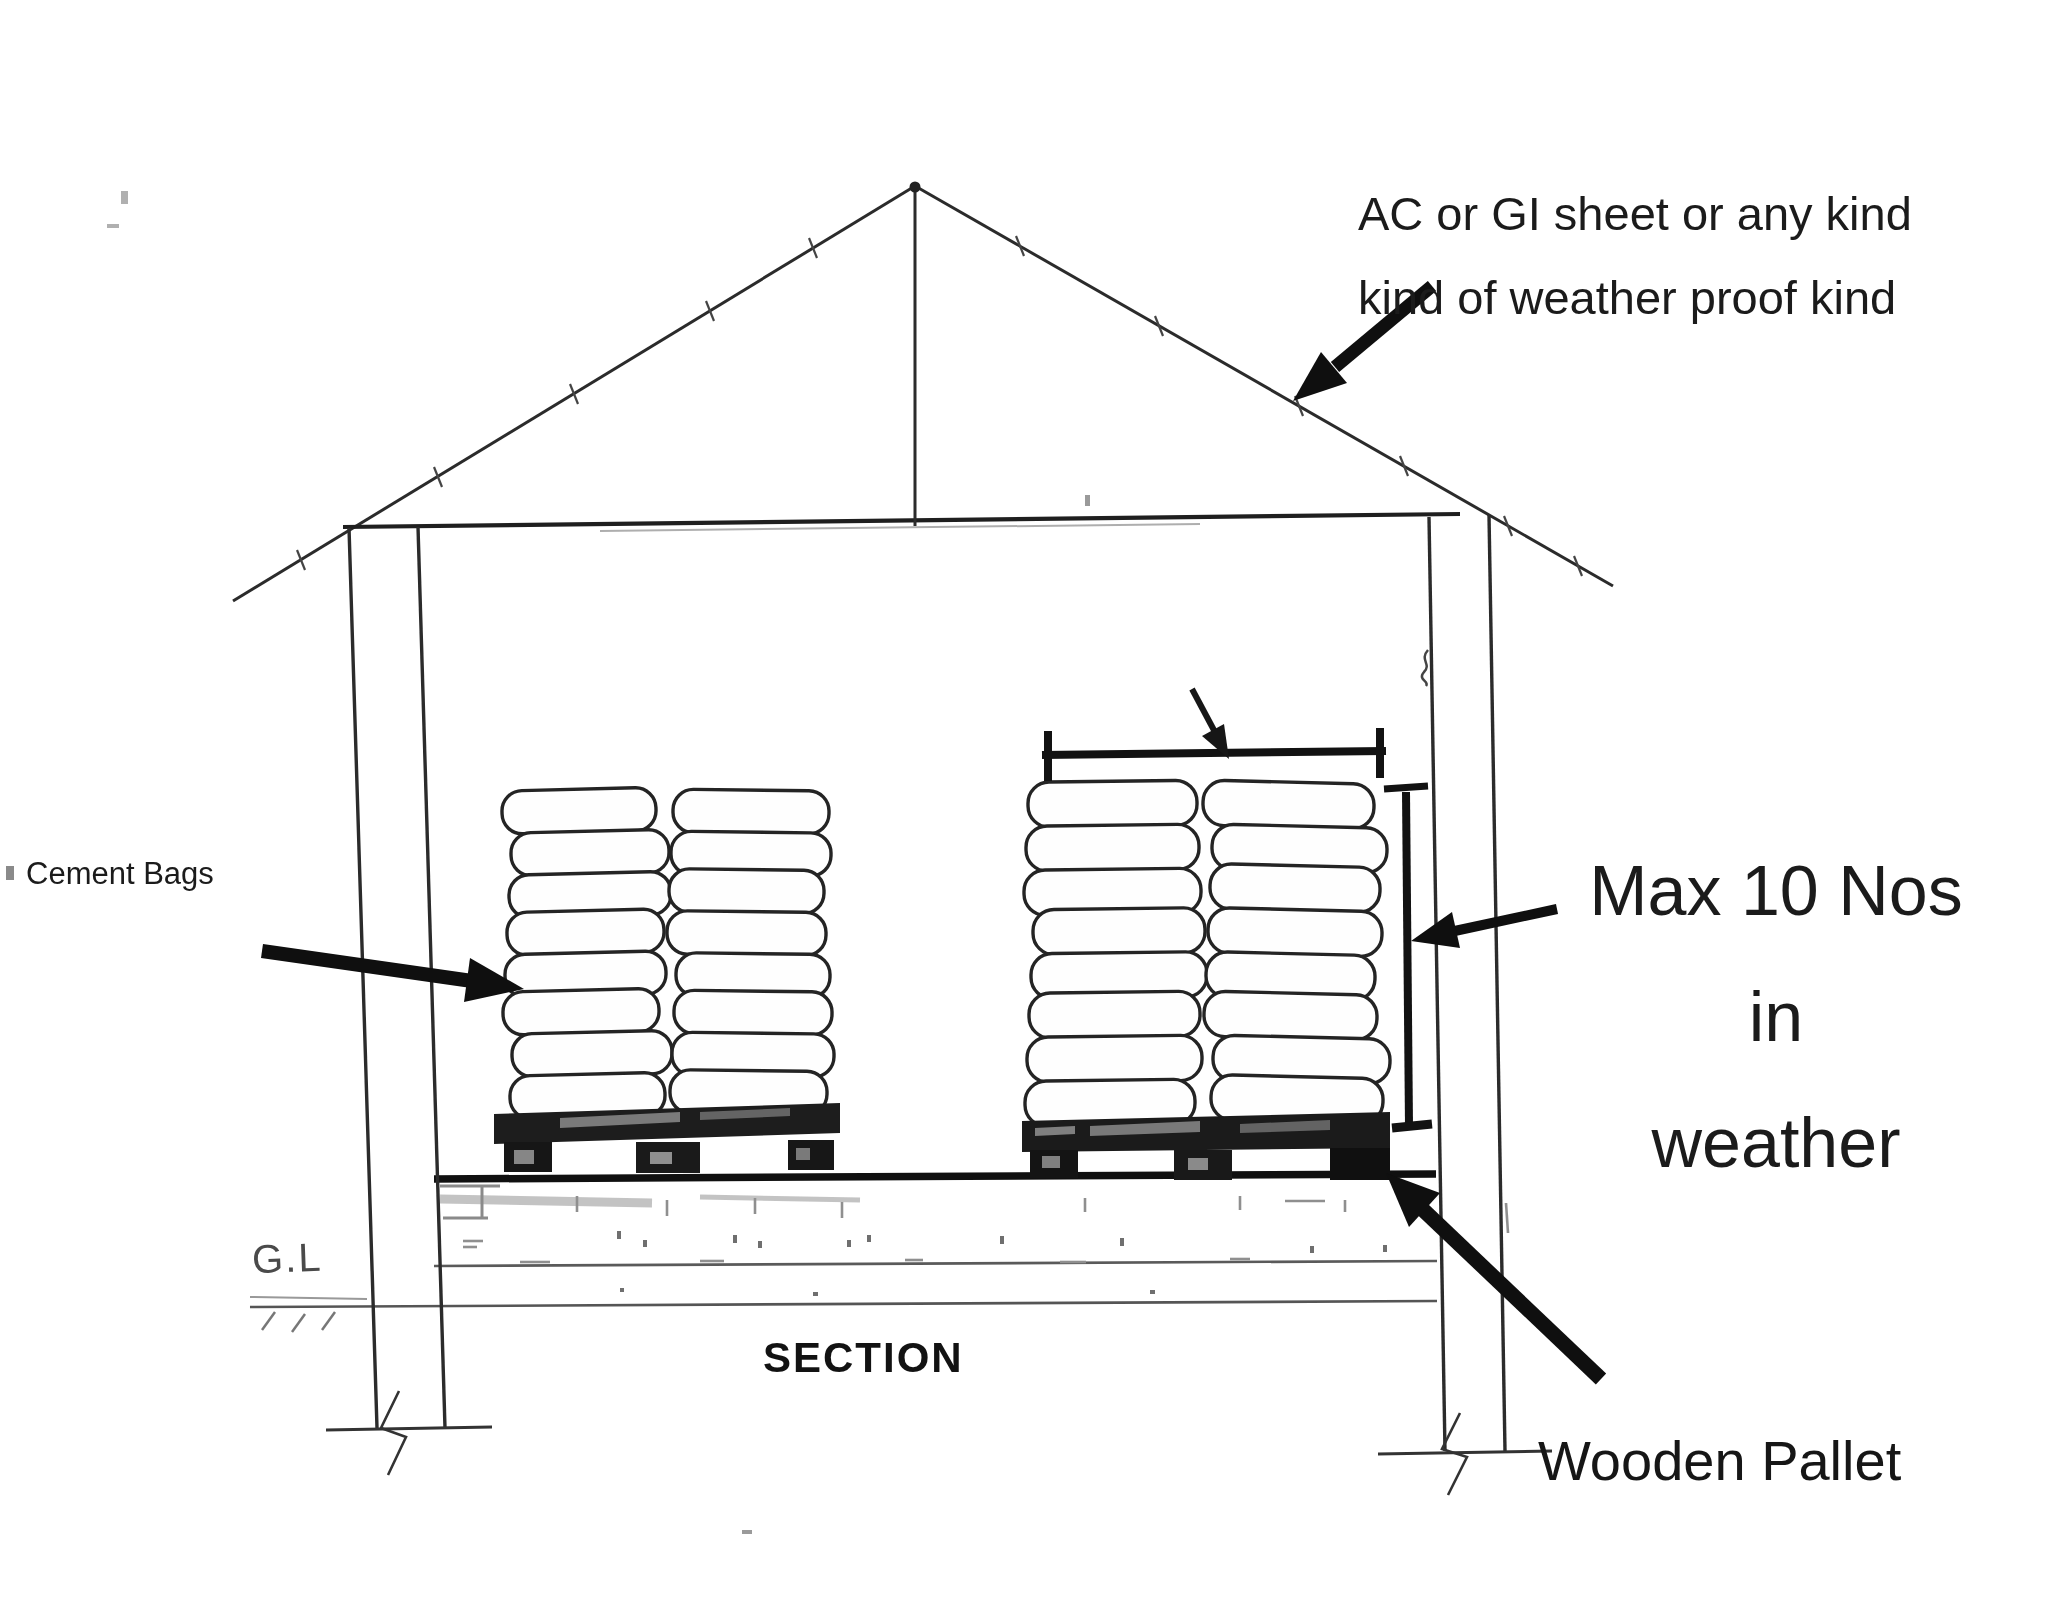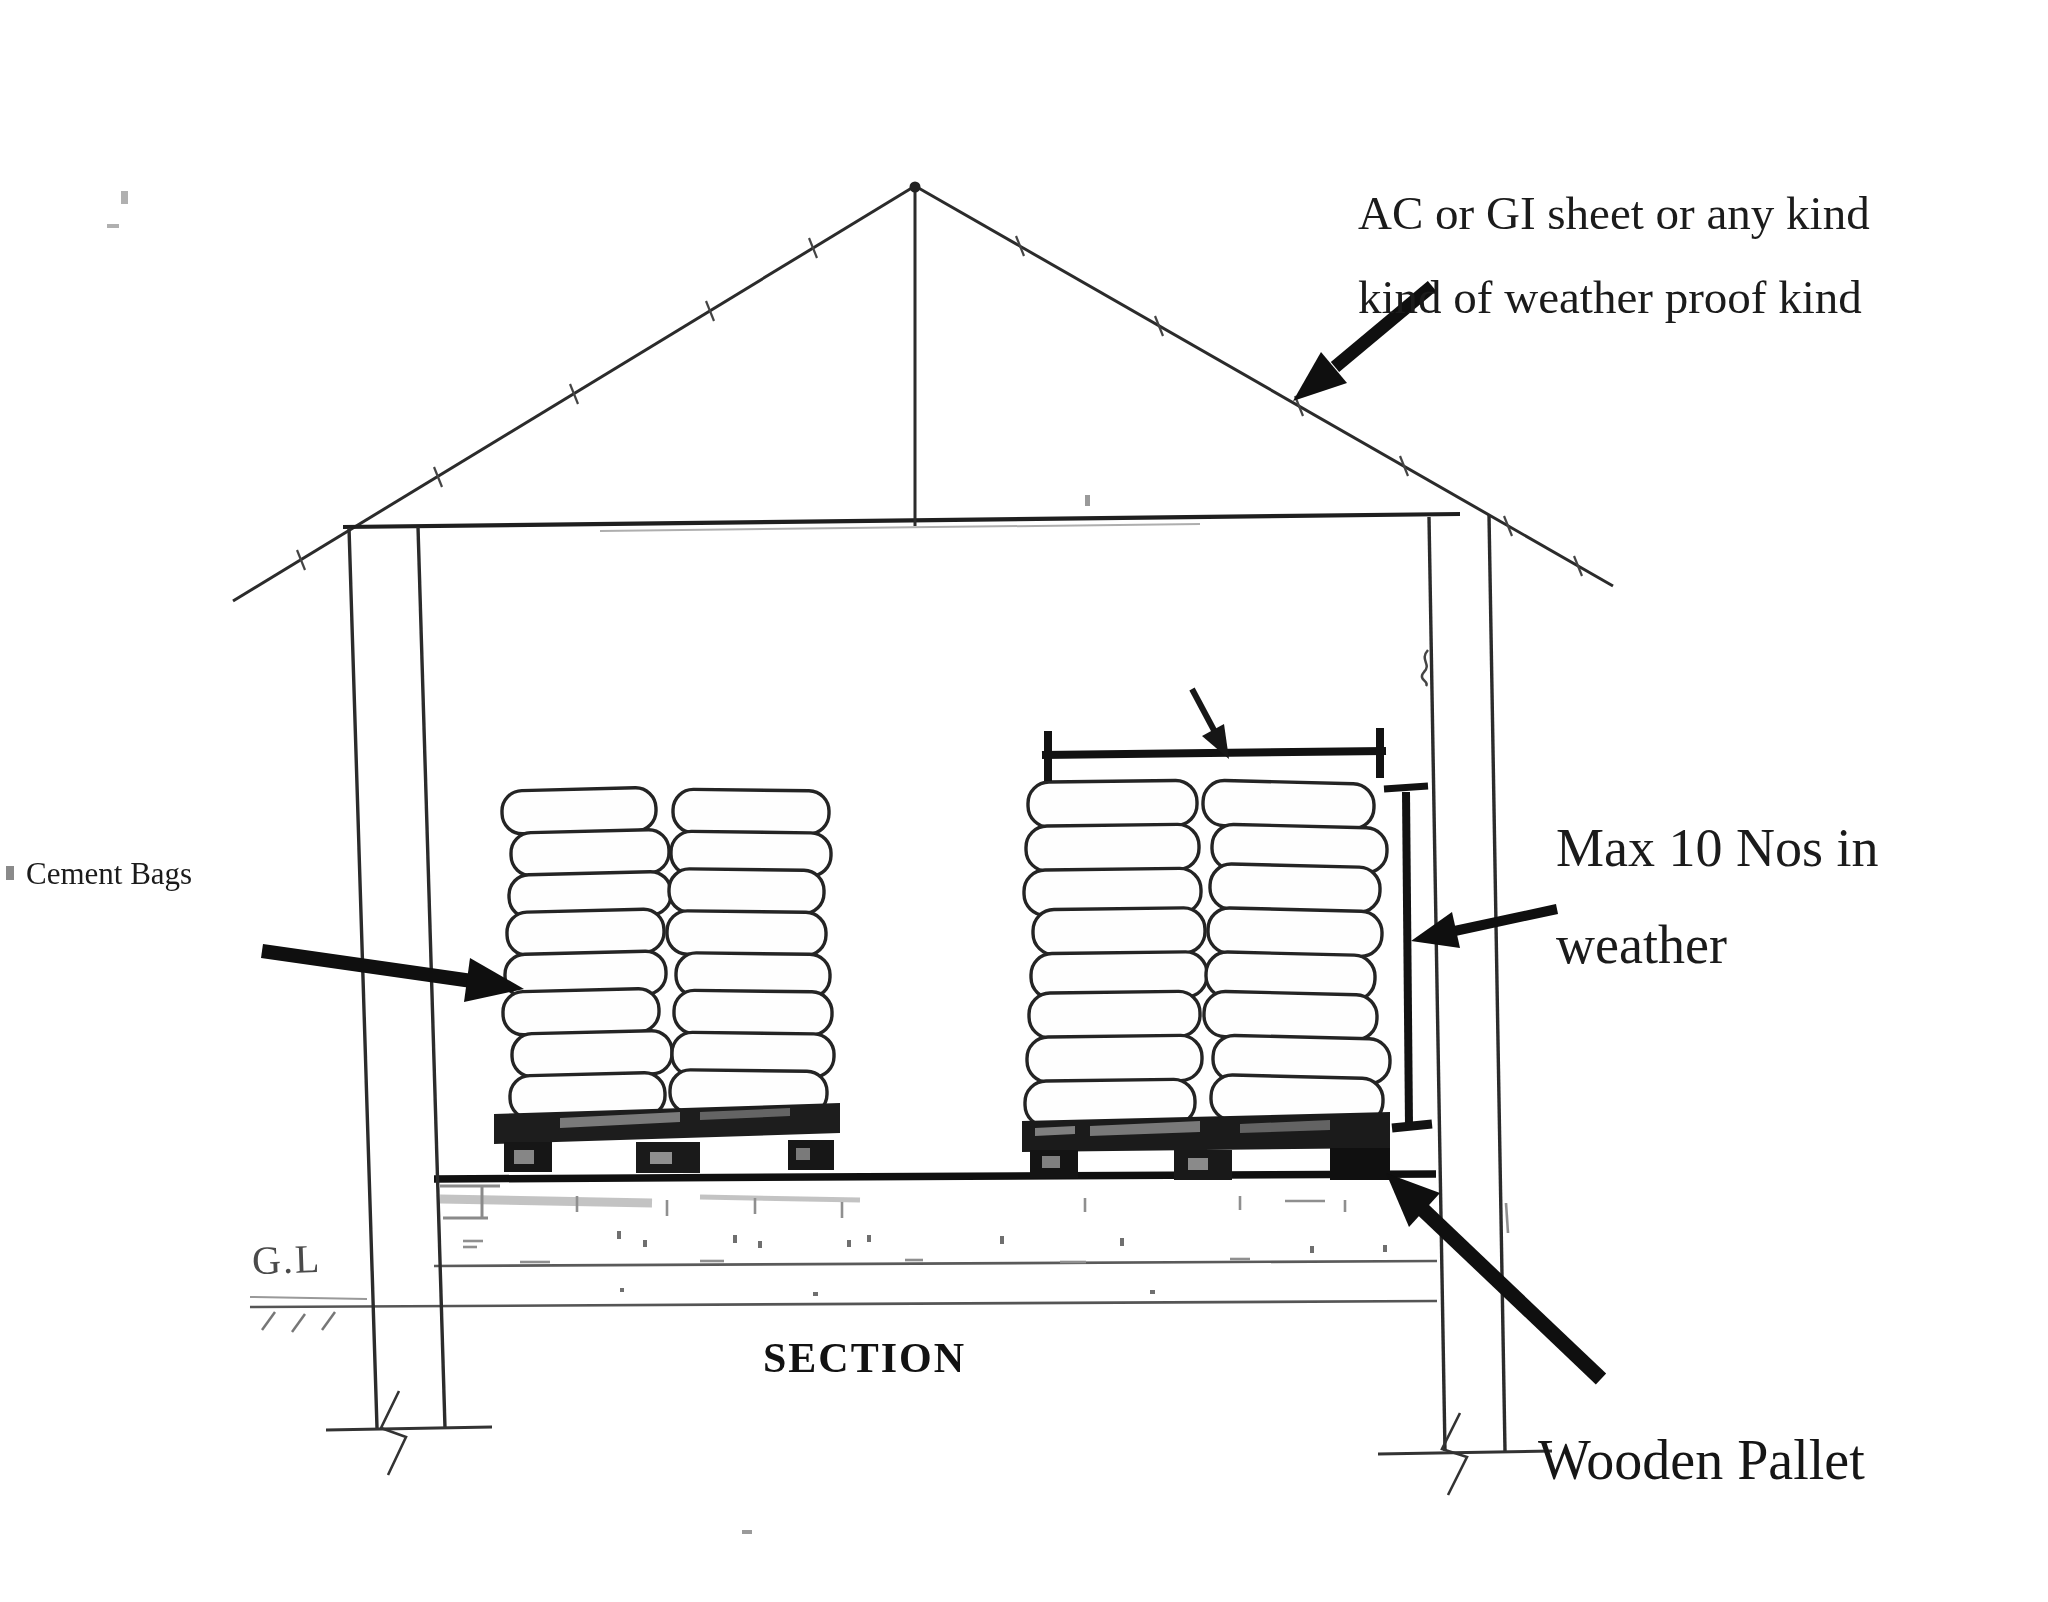--- a/index.html
+++ b/index.html
@@ -8,7 +8,7 @@
     width:2048px;height:1602px;
     background:#ffffff;
     overflow:hidden;
-    font-family:Liberation Serif, serif;
+    font-family:Liberation Sans, sans-serif;
   }
   #lineart{position:absolute;left:0;top:0;}
   .label{

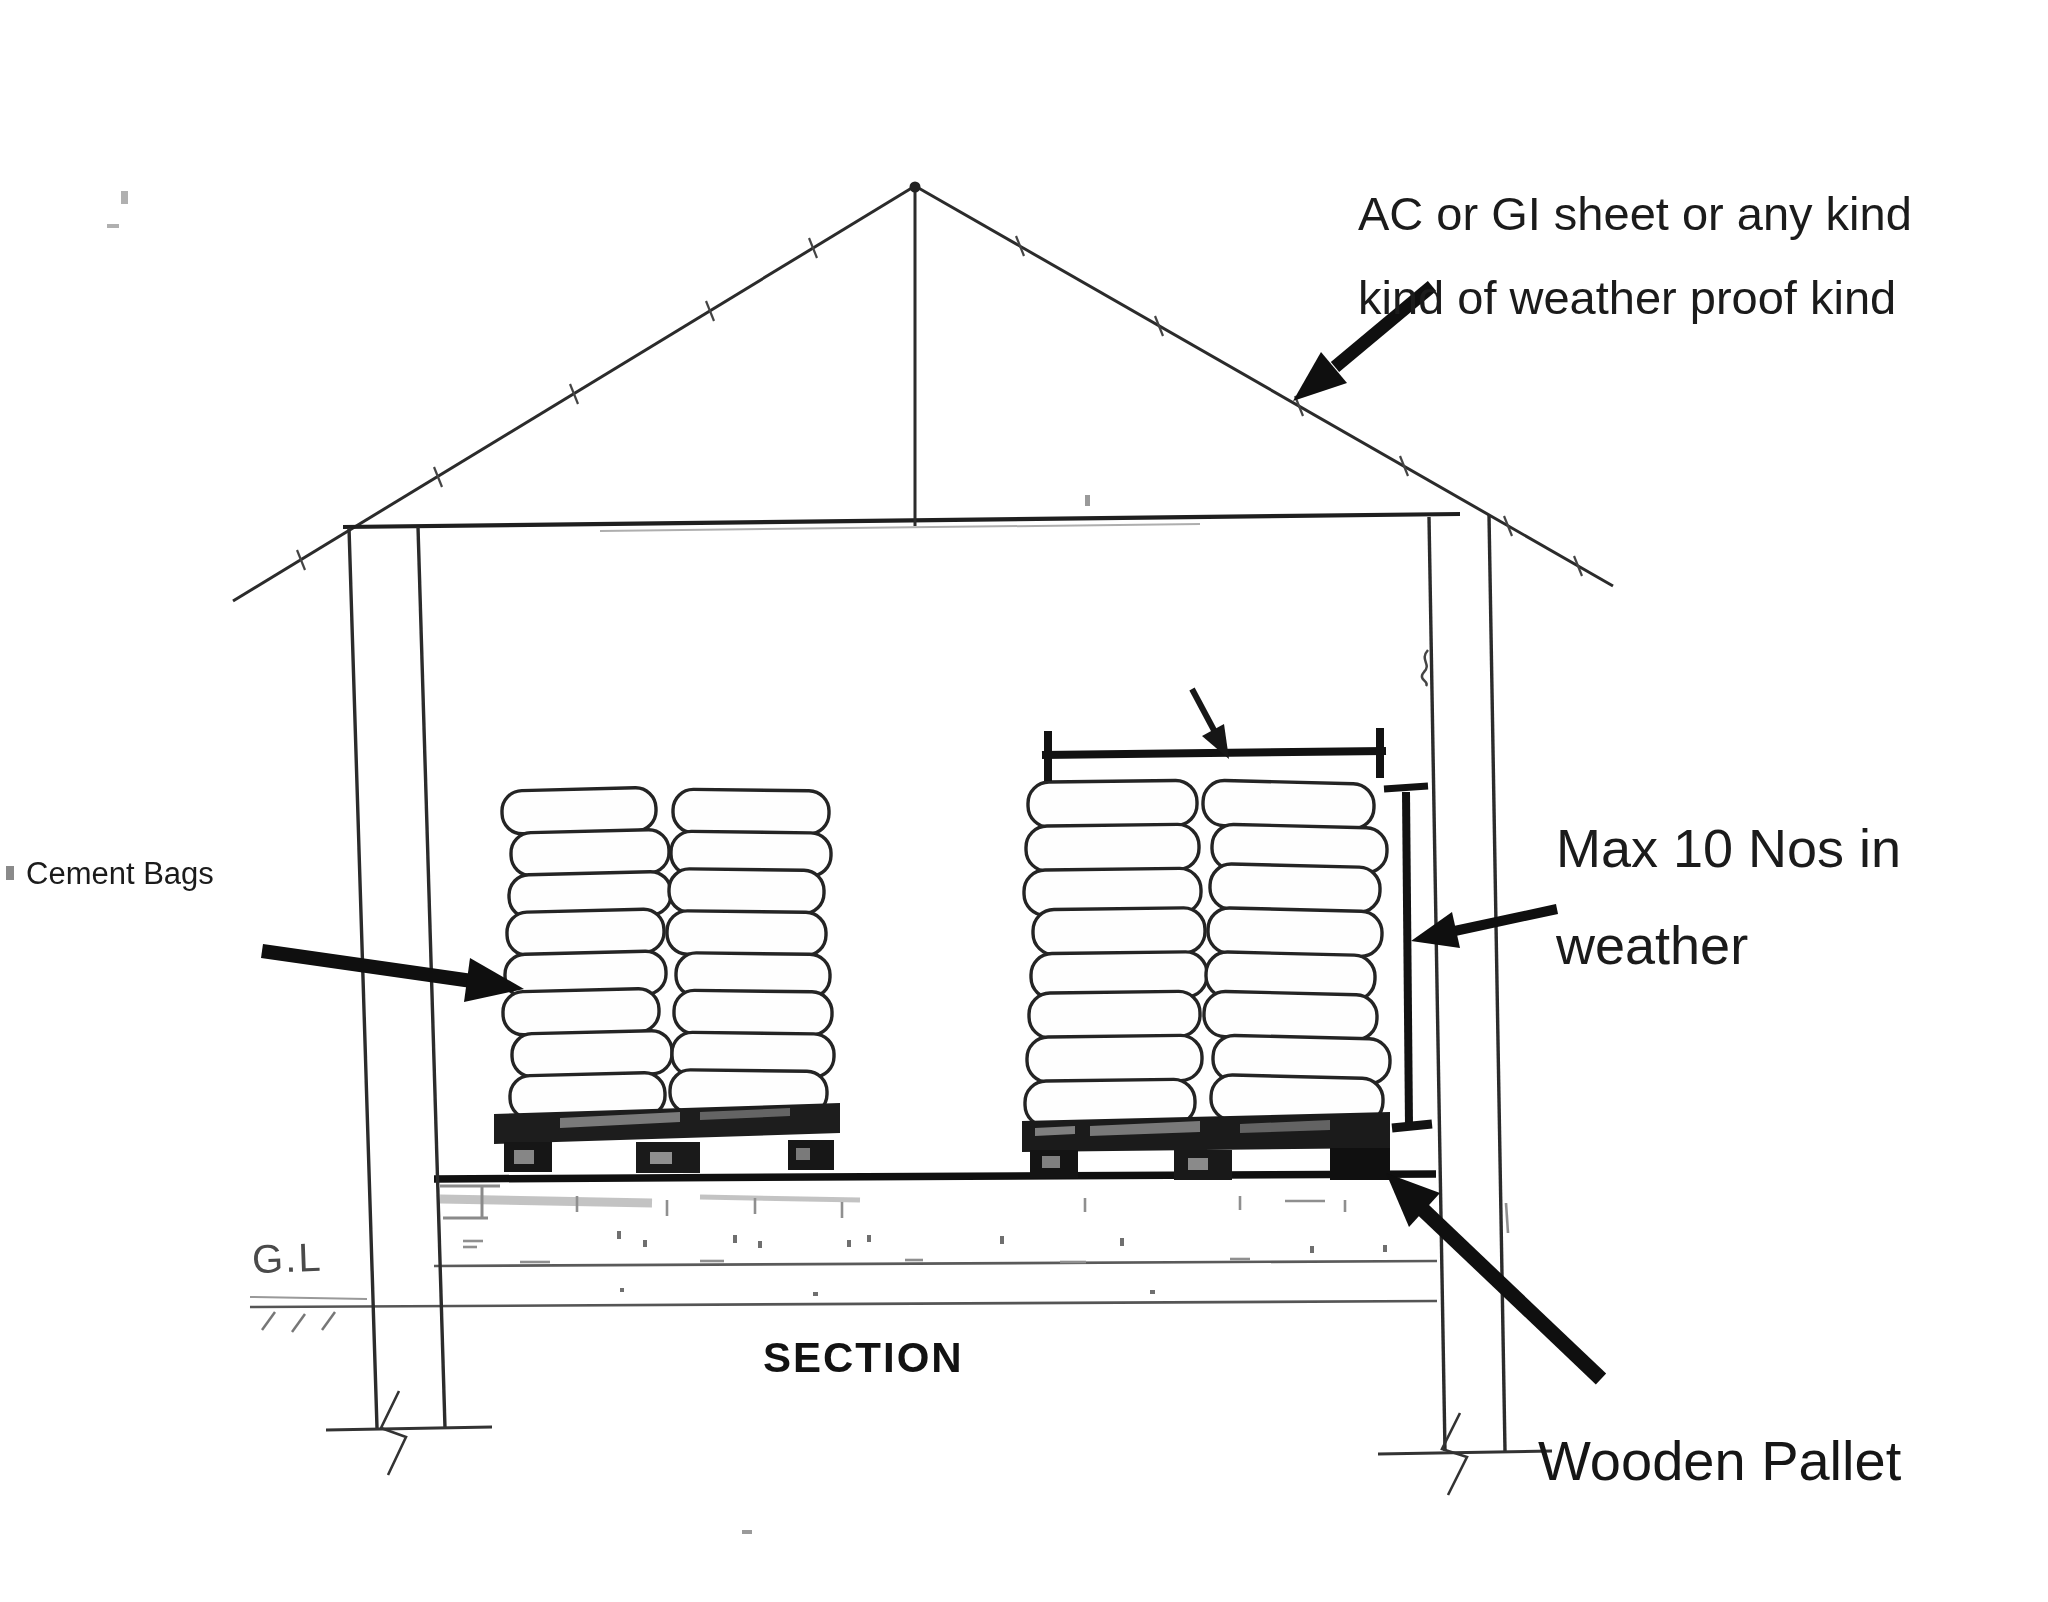--- a/index.html
+++ b/index.html
@@ -18,7 +18,7 @@
   }
   .lbl-roof-note{left:1358px;top:172px;font-size:47px;line-height:1.78;}
   .lbl-width-note{left:958px;top:610px;font-size:45px;}
-  .lbl-height-note{left:1556px;top:800px;width:440px;text-align:left;font-size:54px;line-height:1.8;white-space:normal;}
+  .lbl-height-note{left:1556px;top:828px;width:440px;text-align:center;font-size:70px;line-height:1.8;white-space:normal;}
   .lbl-cement{left:26px;top:856px;font-size:31px;}
   .lbl-gl{left:252px;top:1236px;font-size:40px;color:#4a4a4a;transform:rotate(-2deg);letter-spacing:2px;}
   .lbl-section{left:763px;top:1334px;font-size:42px;font-weight:700;letter-spacing:2px;color:#121212;}

